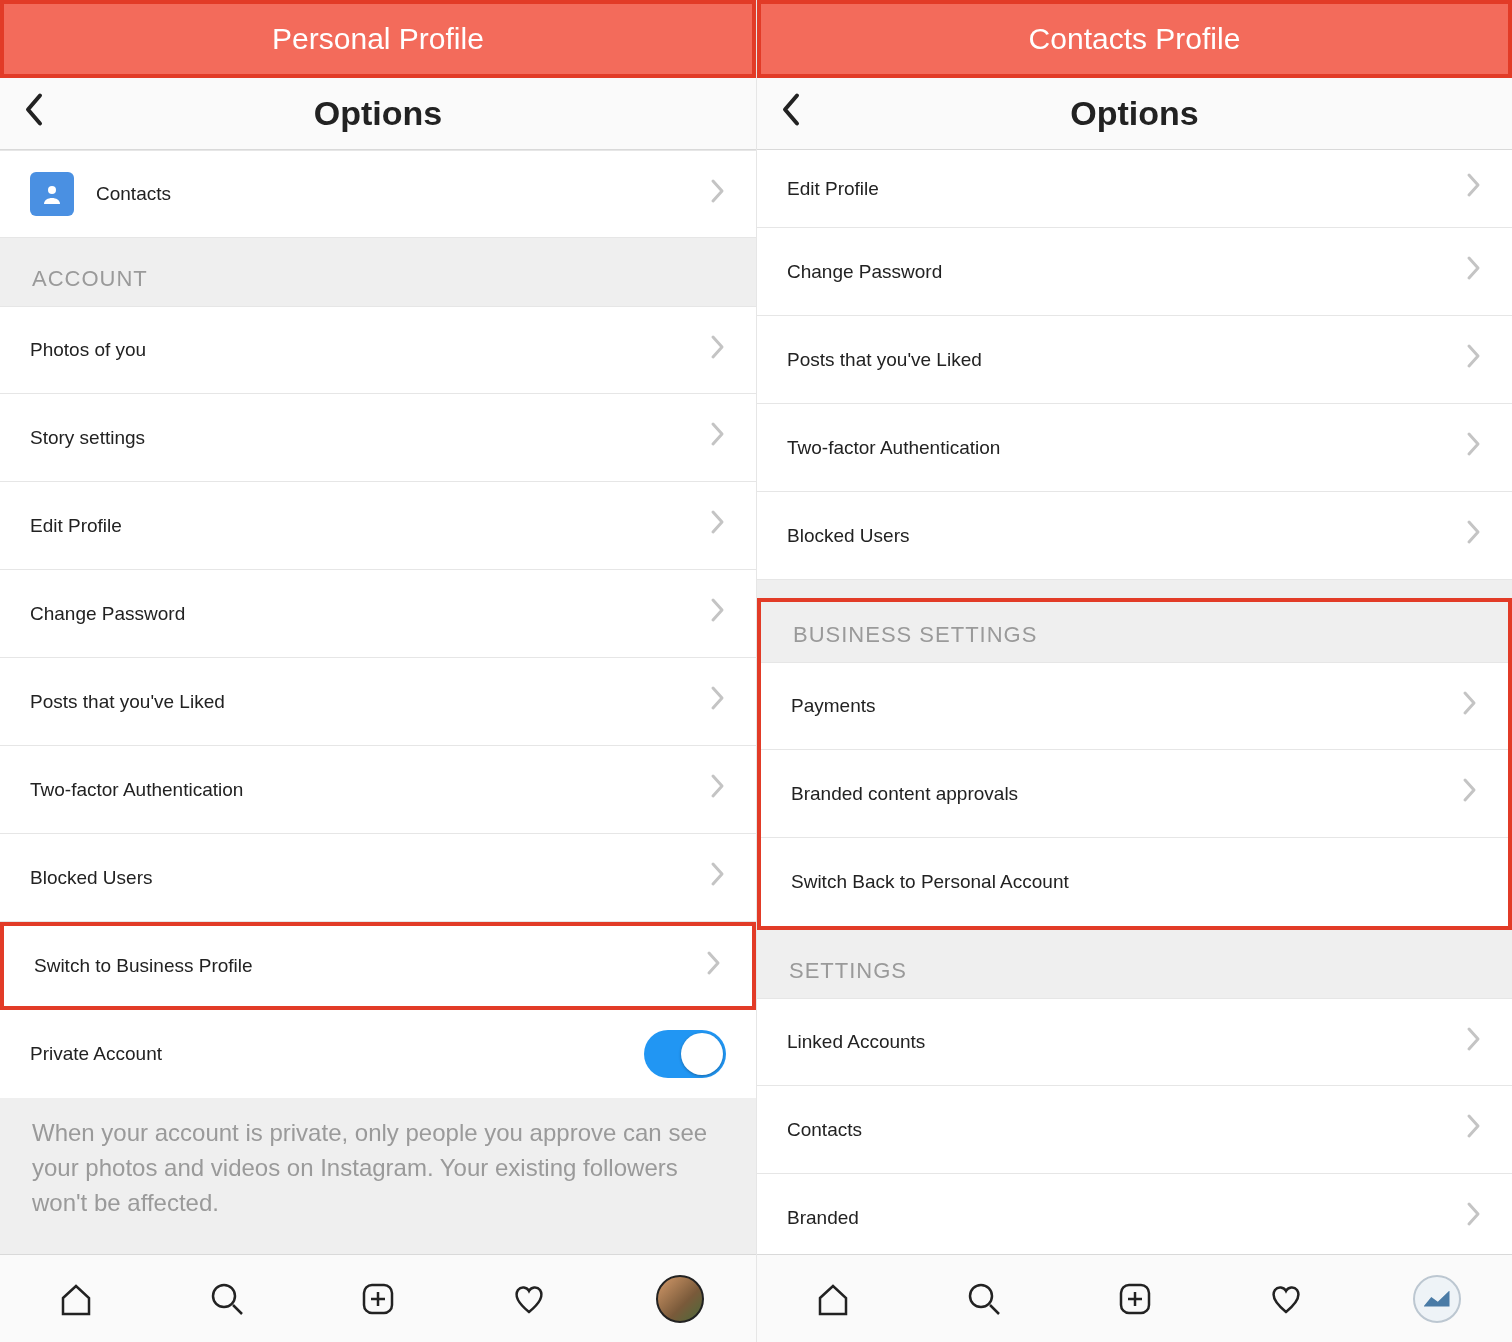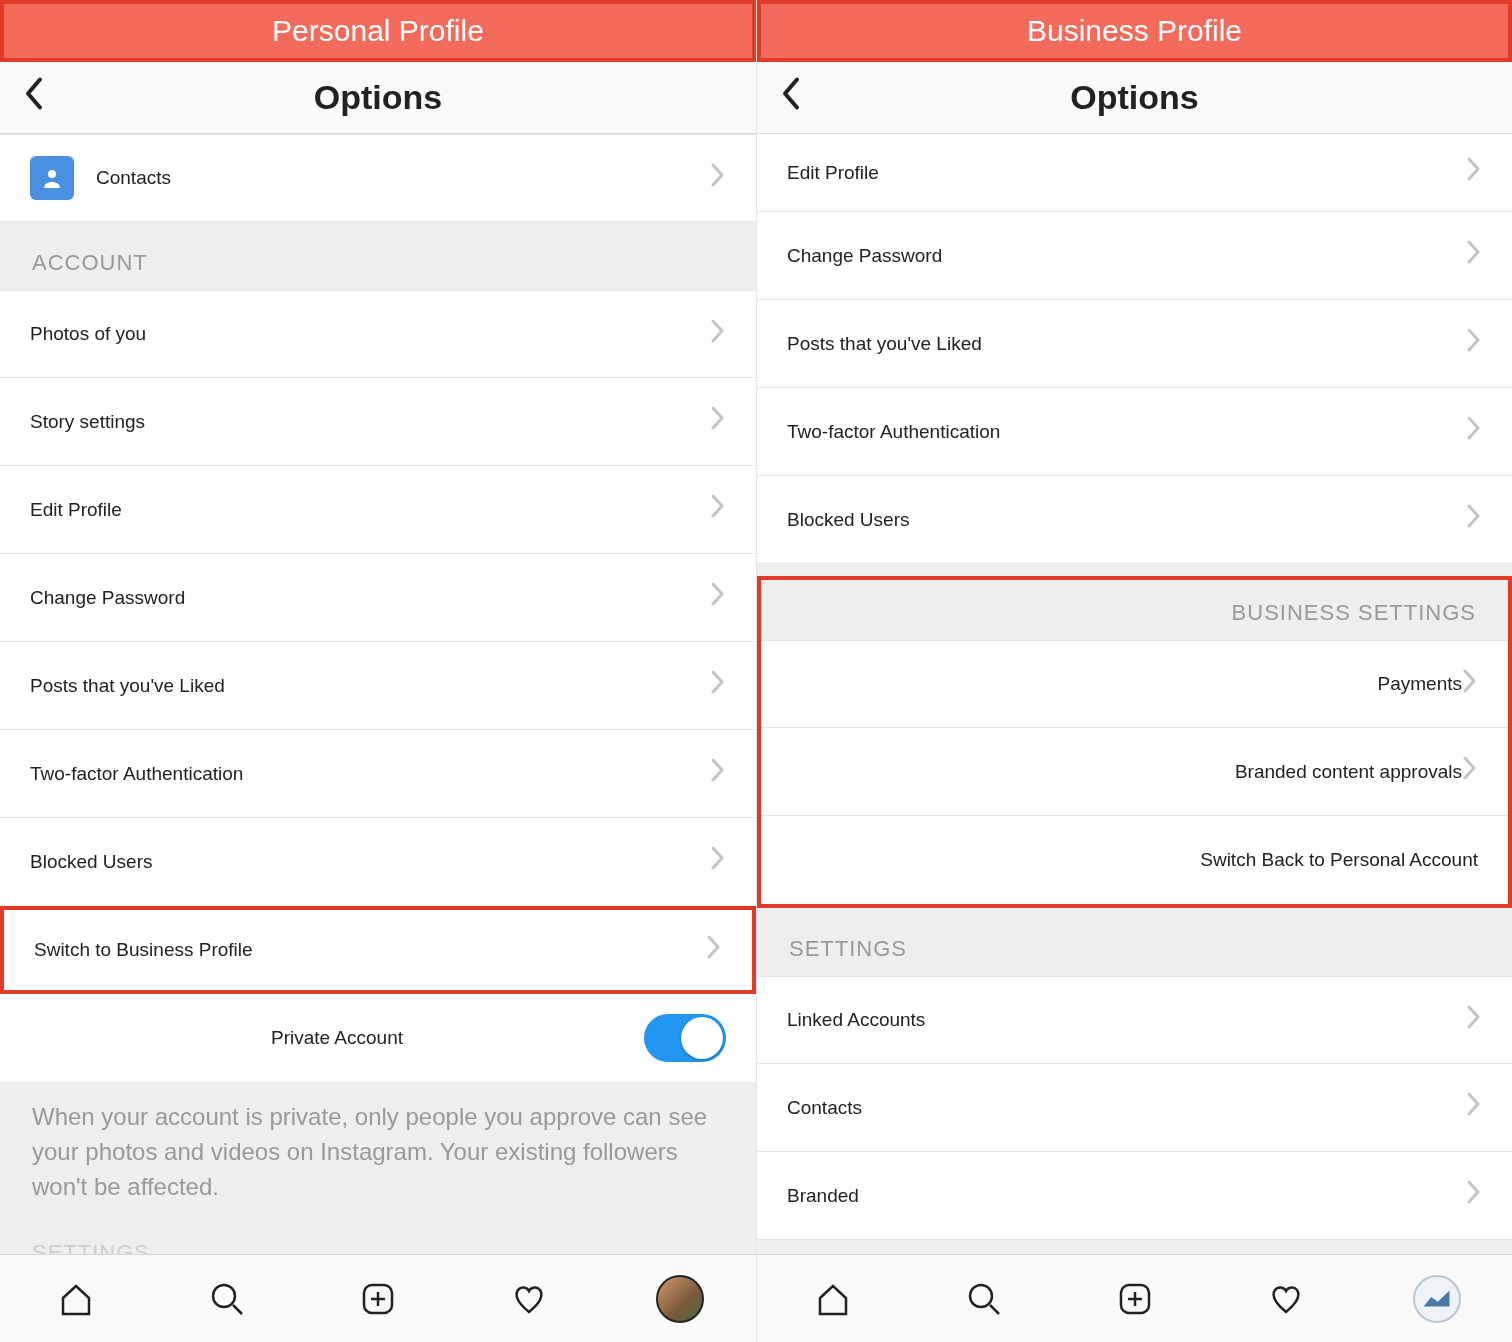--- a/index.html
+++ b/index.html
@@ -32,7 +32,7 @@
     font-size: 30px;
     font-weight: 400;
     text-align: center;
-    padding: 10px 0;
+    padding: 18px 0;
     border: 4px solid #e23b27;
   }
 

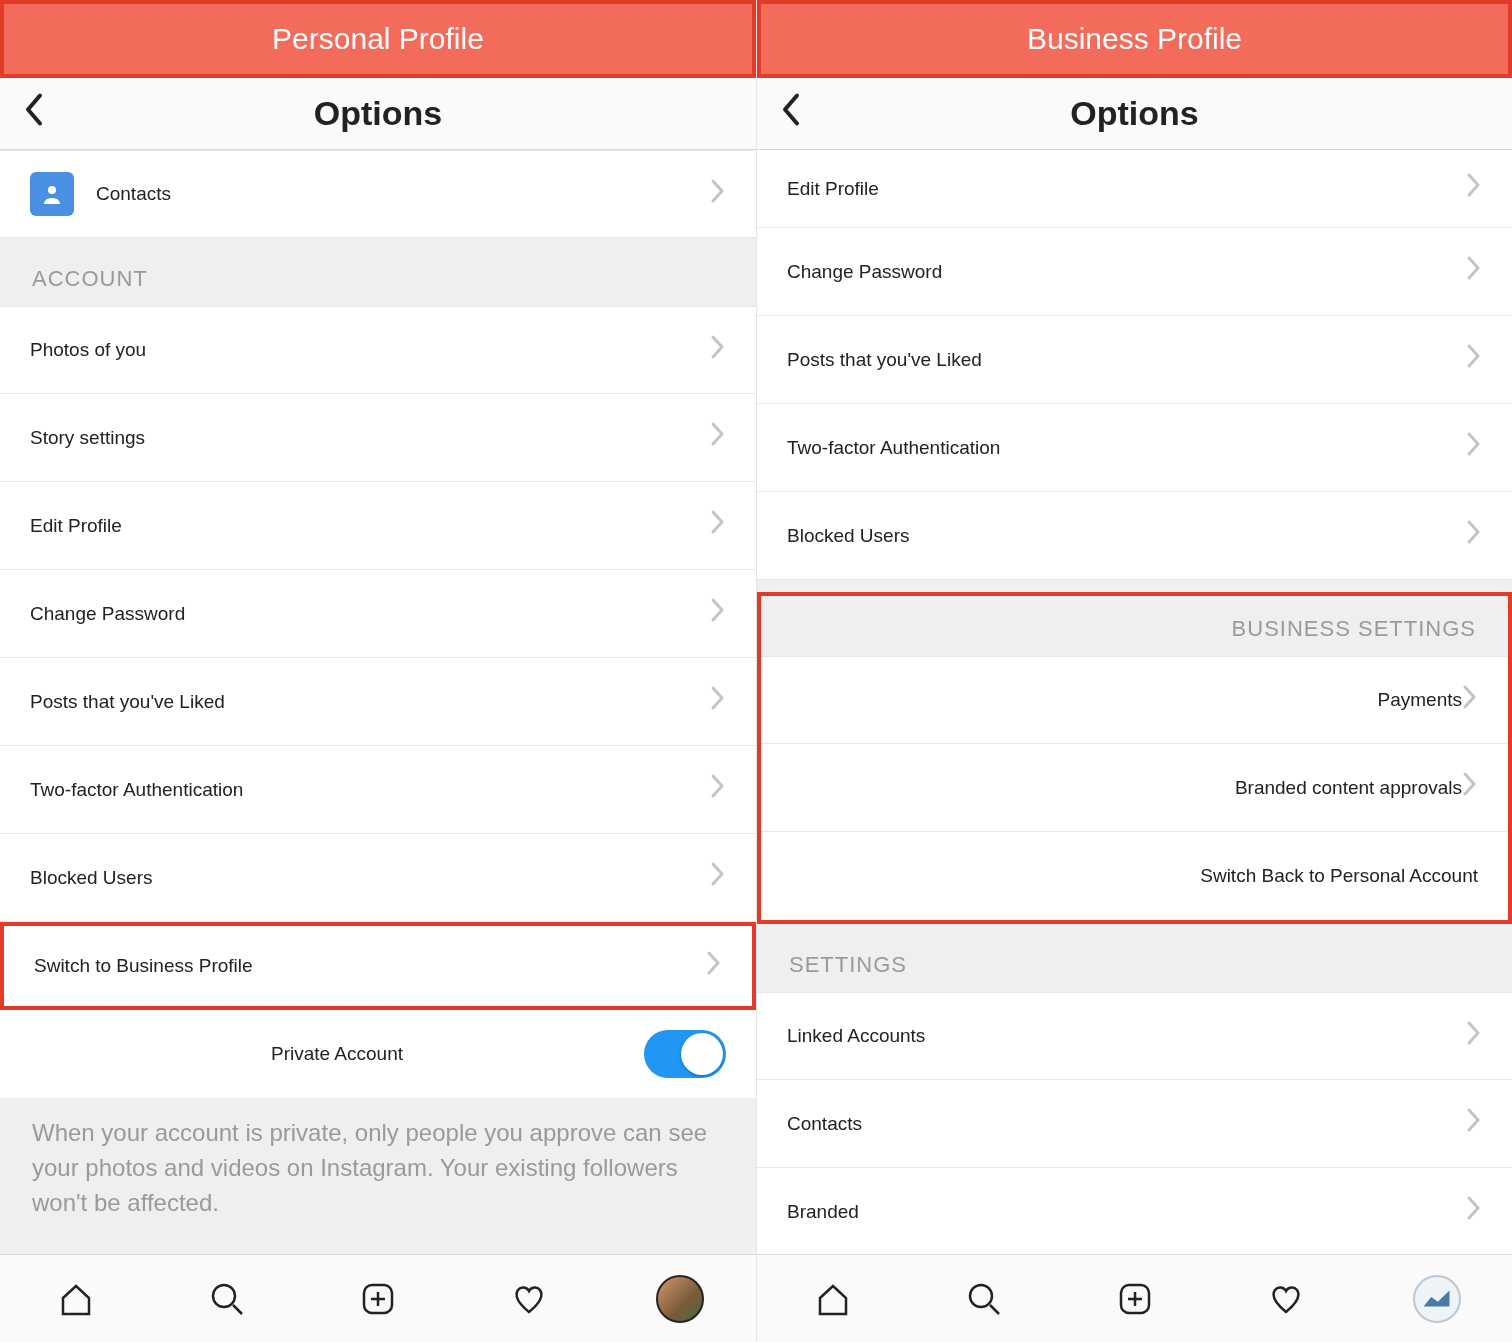--- a/index.html
+++ b/index.html
@@ -320,7 +320,7 @@
   </div>
 
   <div class="pane">
-    <div class="banner">Business Profile</div>
+    <div class="banner">Contacts Profile</div>
 
     <div class="titlebar">
       <span class="back">

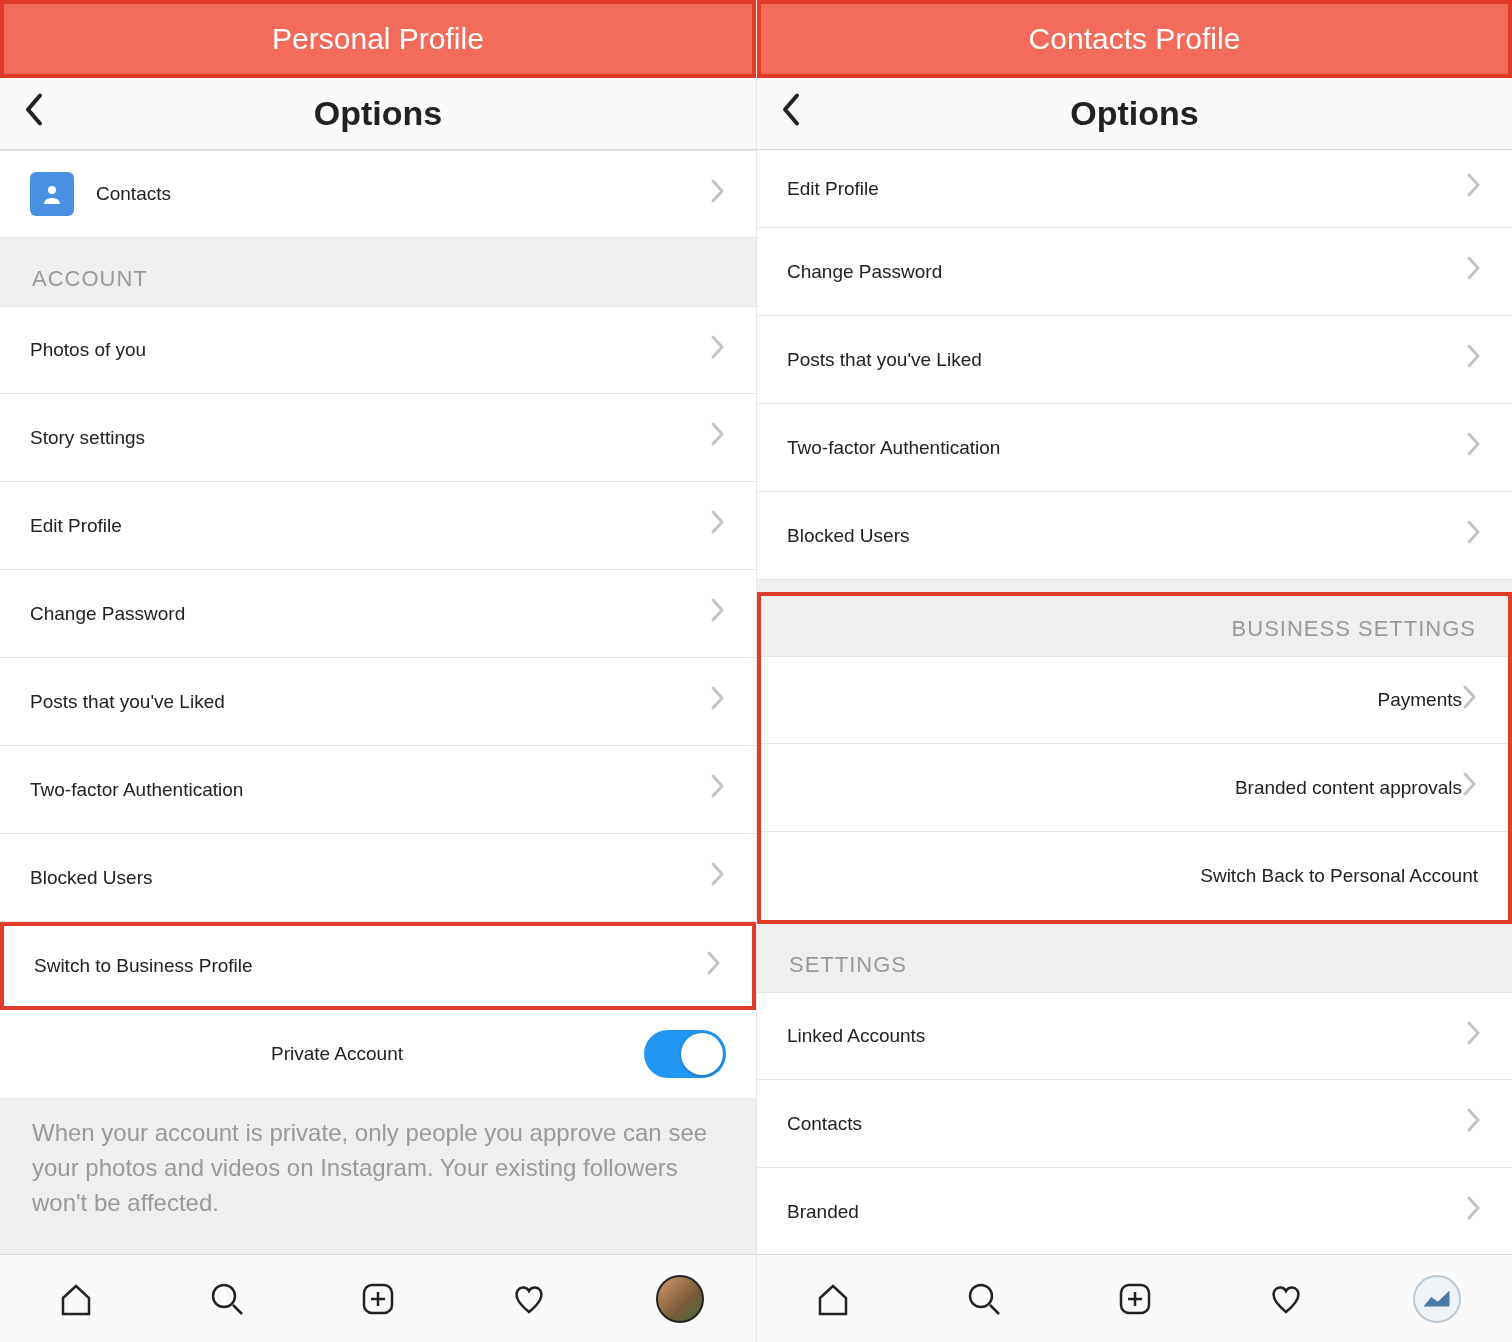--- a/index.html
+++ b/index.html
@@ -366,7 +366,7 @@
         </div>
       </div>
 
-      <div class="hl-group" style="margin-top:12px;text-align:right;">
+      <div class="hl-group" style="margin-top:18px;">
         <div class="section-header" style="padding-top:20px;">BUSINESS SETTINGS</div>
         <div class="group">
           <div class="row">

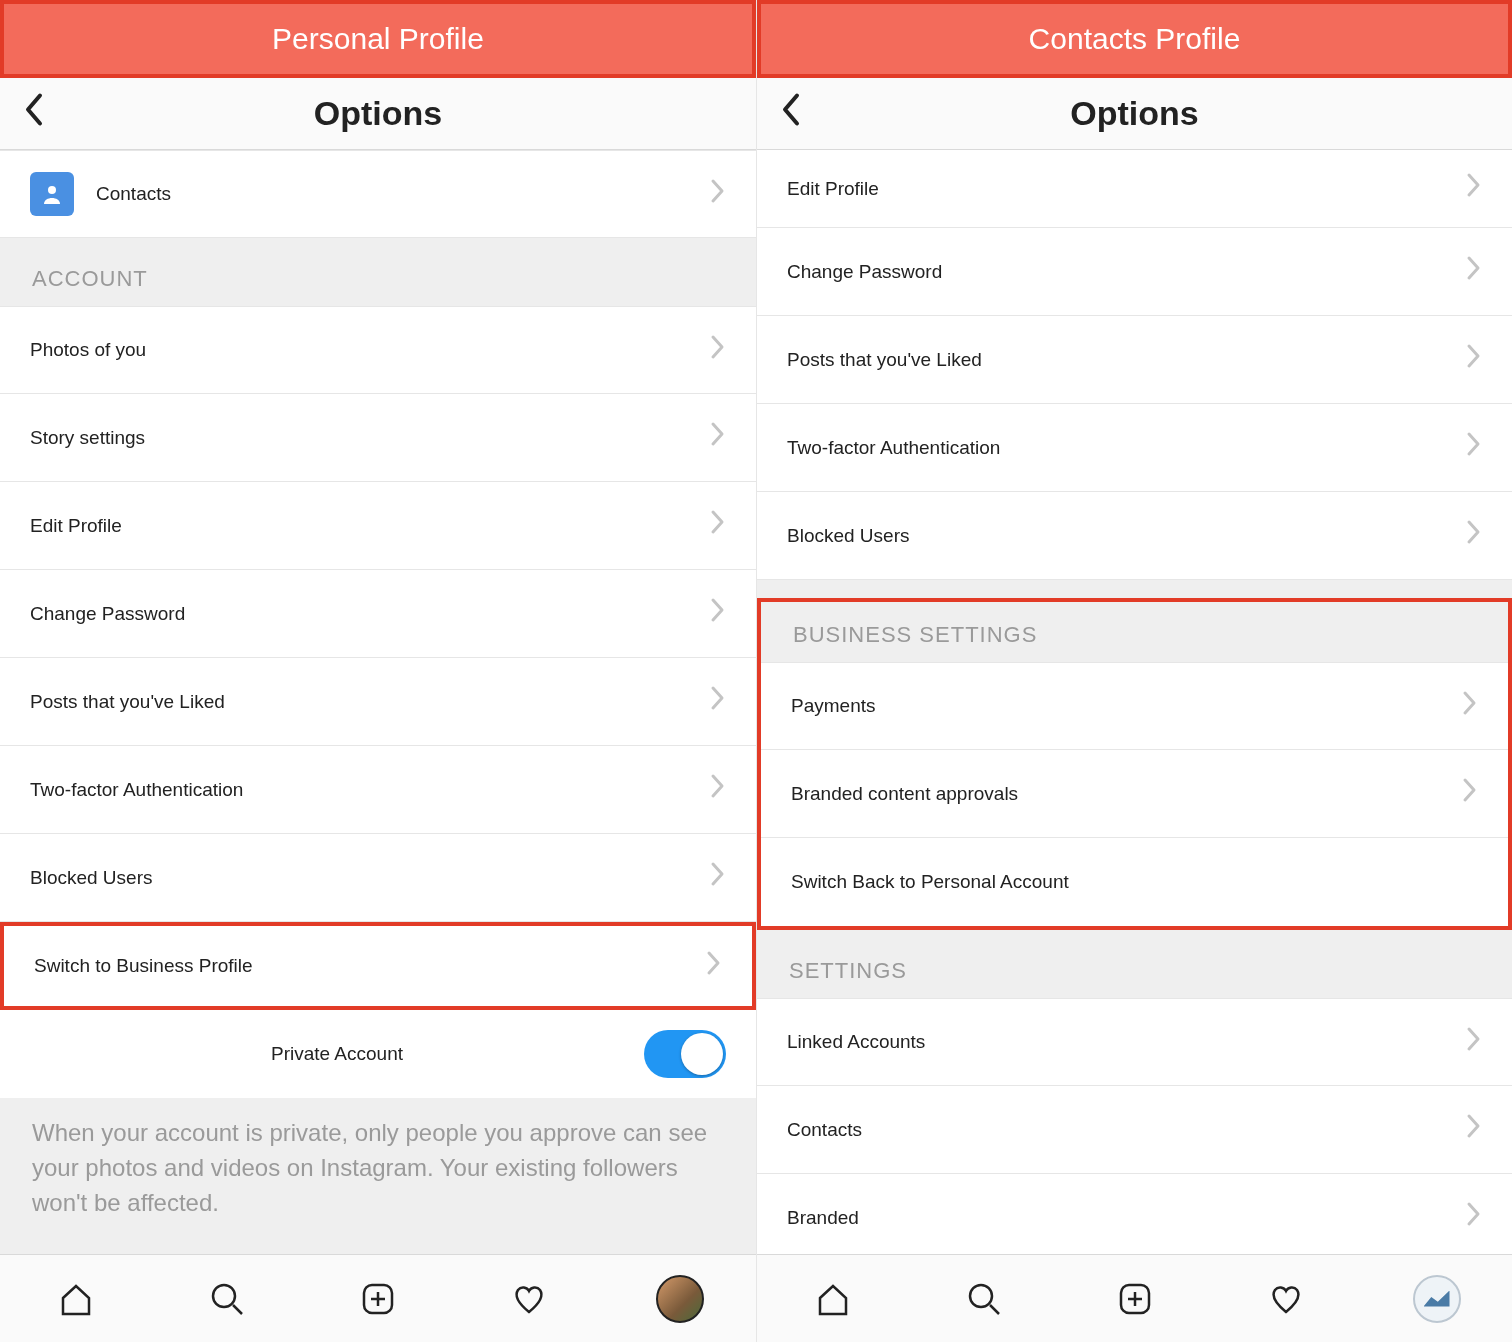--- a/index.html
+++ b/index.html
@@ -276,7 +276,7 @@
                 <polyline points="3,3 12,13 3,23" fill="none" stroke="#c4c4c4" stroke-width="3" stroke-linecap="round" stroke-linejoin="round"></polyline>
               </svg></span>
         </div>
-        <div class="row" style="border-bottom:none;text-align:center;">
+        <div class="row" style="border-bottom:none;">
           <span class="label">Private Account</span>
           <span class="switch on">
               <span class="knob"></span>

